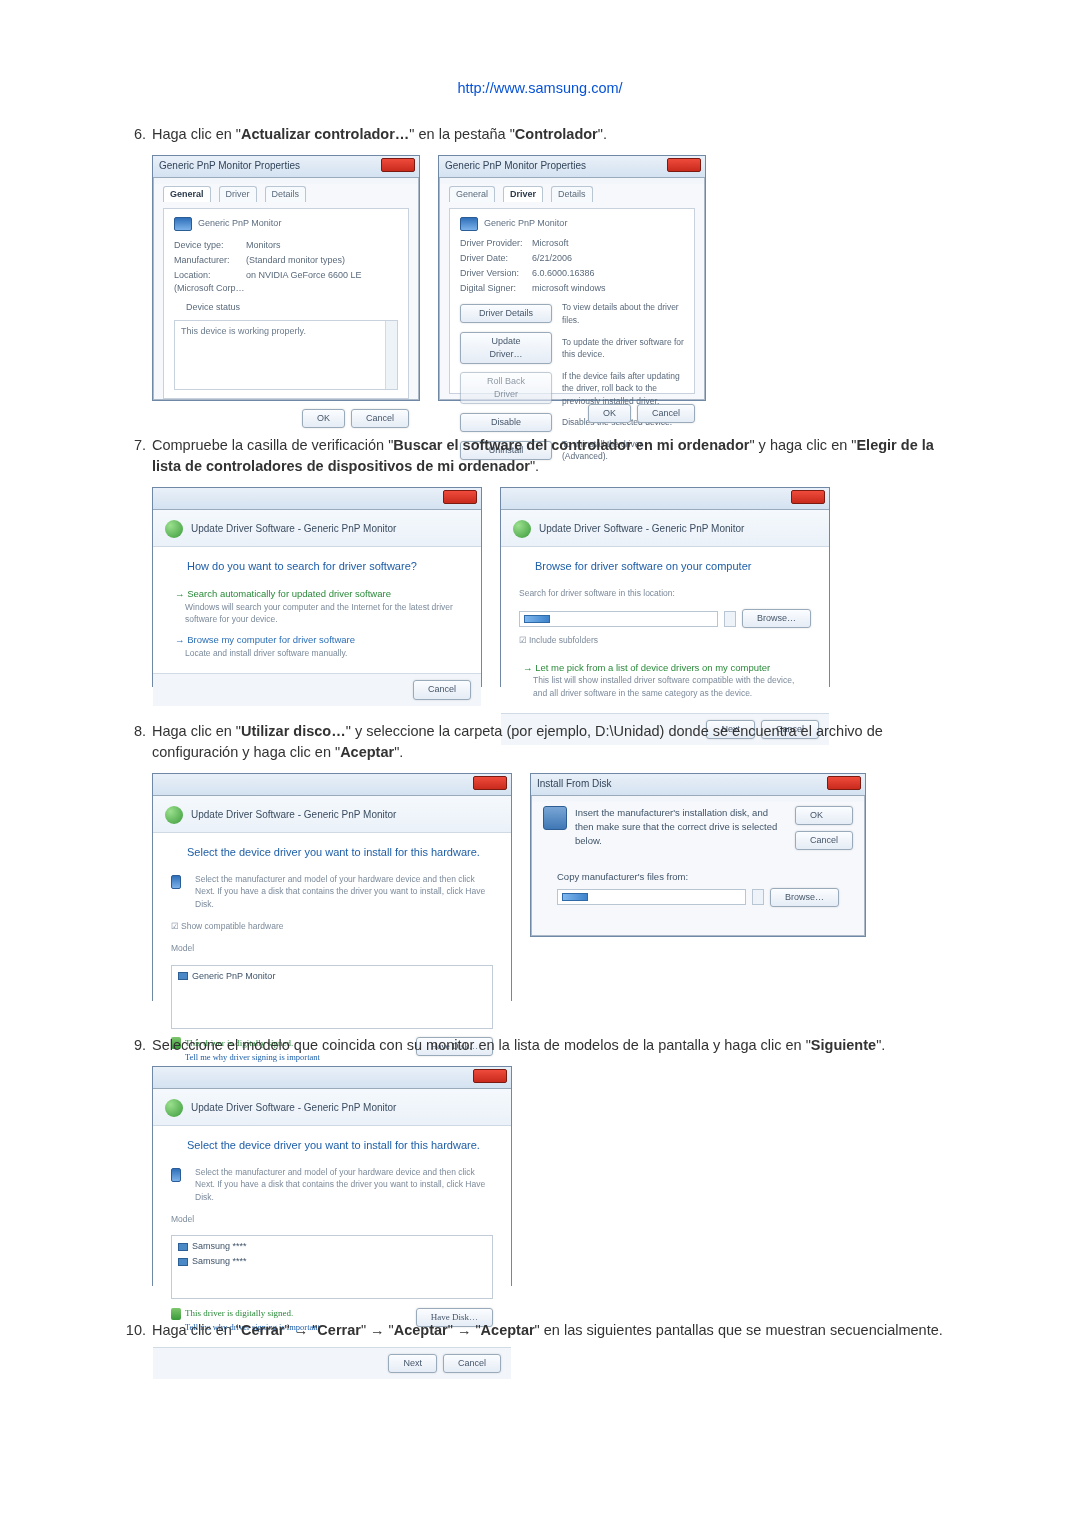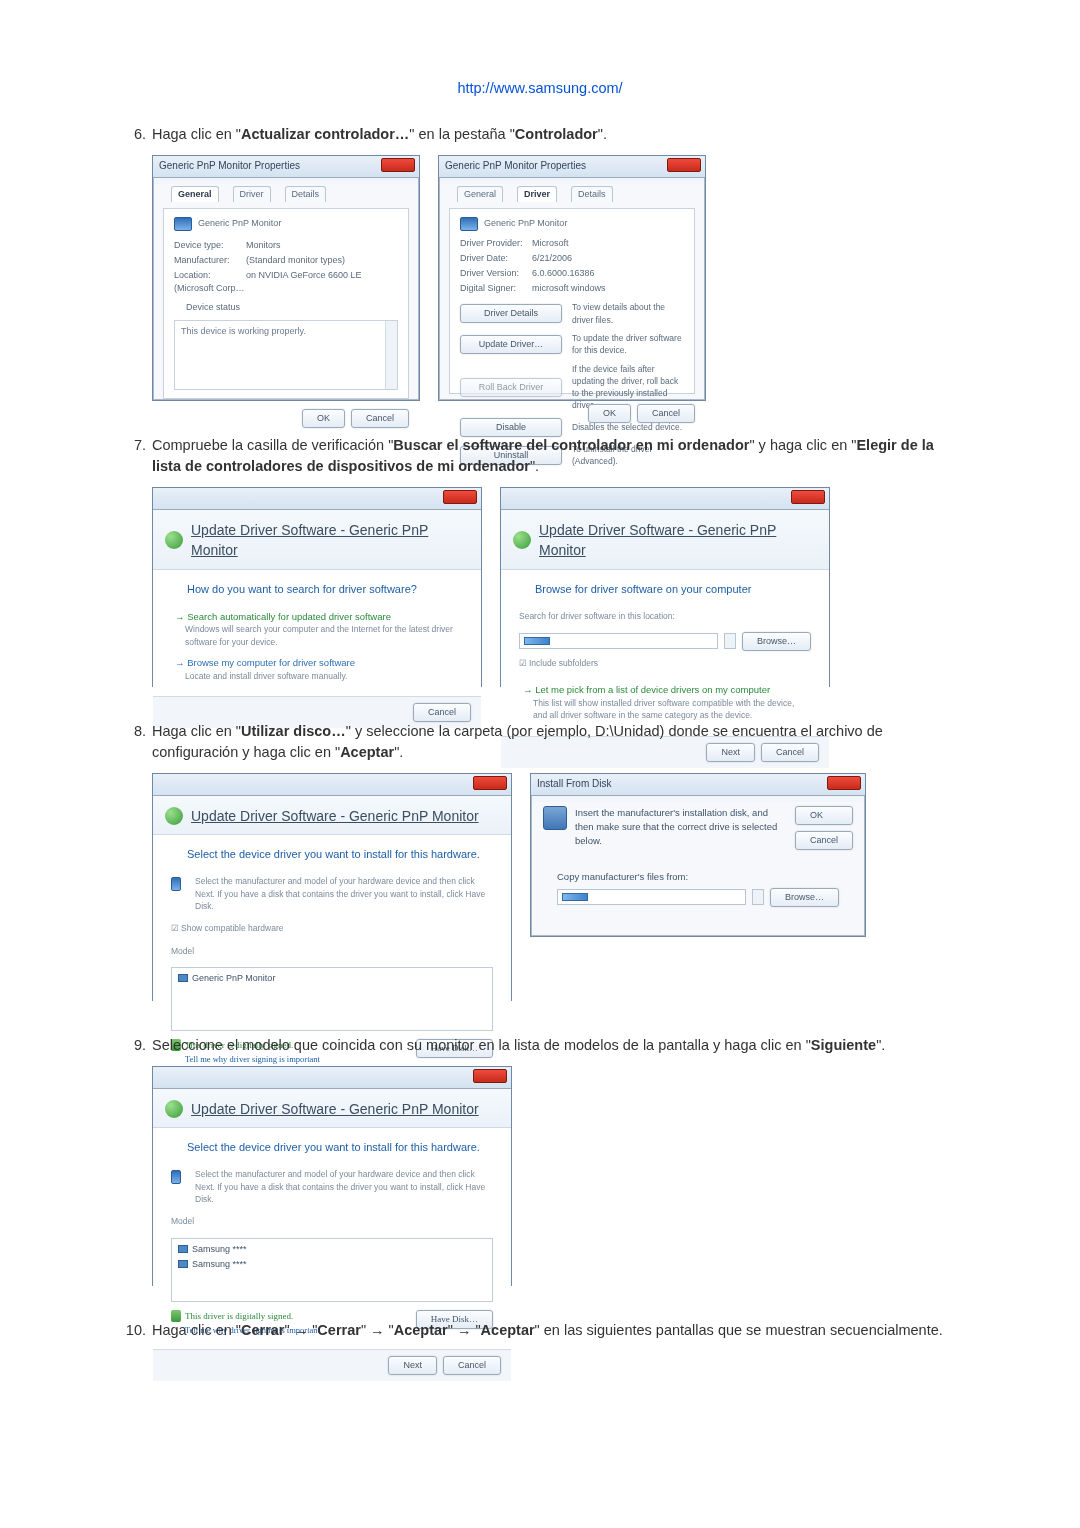--- a/index.html
+++ b/index.html
@@ -75,10 +75,9 @@
   }
   .tabs {
     display: flex;
-    gap: 14px;
+    gap: 8px;
     margin-bottom: 6px;
     font-size: 9px;
-    margin-left: 8px;
   }
   .tabs span {
     background: #f7fafd;

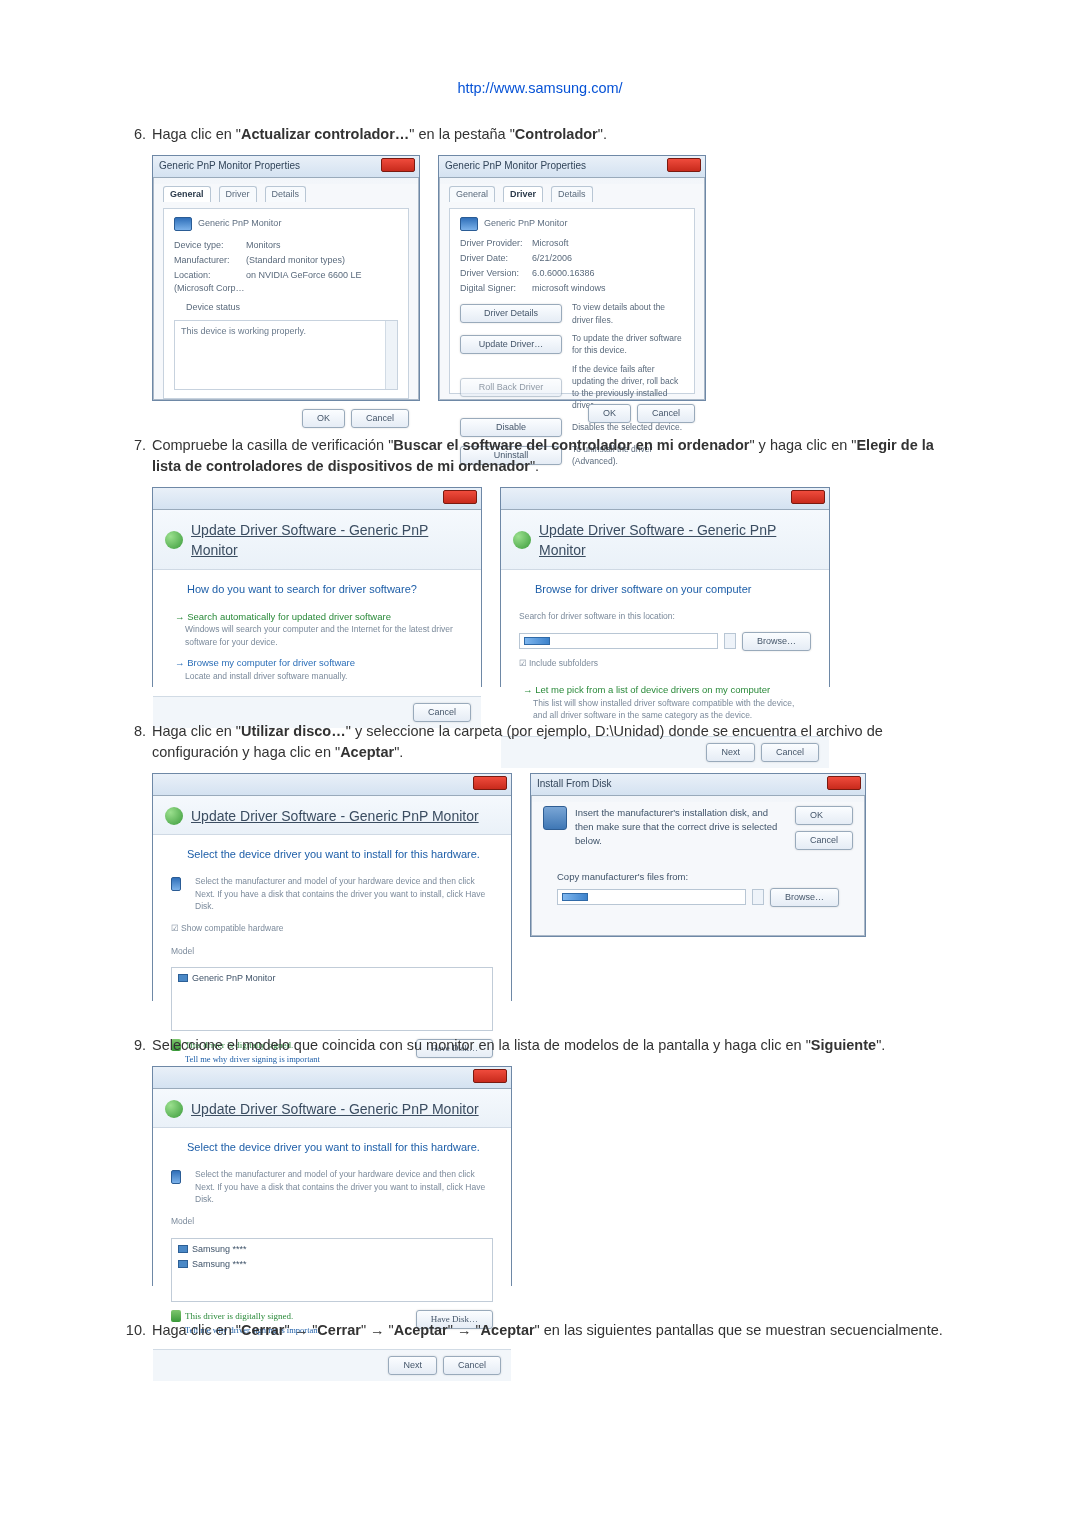--- a/index.html
+++ b/index.html
@@ -144,7 +144,7 @@
   }
   .smallbtns { display:flex; flex-direction: column; gap:6px; margin-top:6px; }
   .smallbtns .row { display:flex; gap:10px; align-items: center; }
-  .smallbtns .winbtn { width: 102px; text-align:center; flex: 0 0 auto; }
+  .smallbtns .winbtn { width: 92px; text-align:center; flex: 0 0 auto; }
   .smallbtns .txt { flex:1; font-size:8.5px; color:#5a6a7c; }
 
   

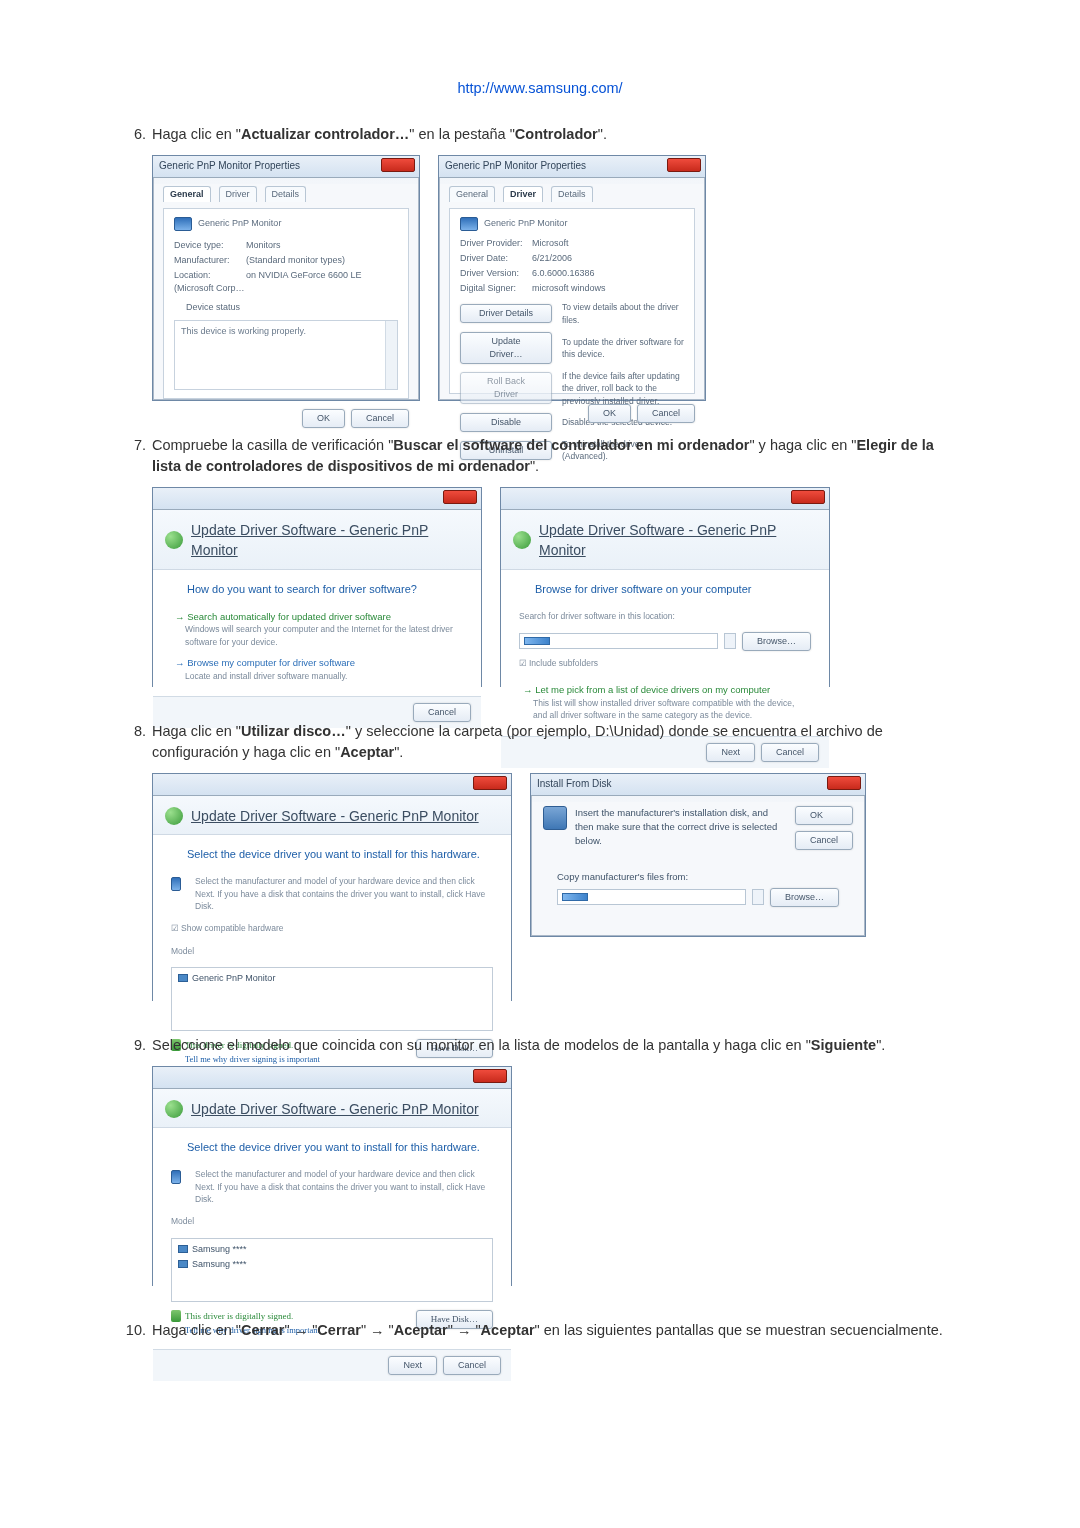--- a/index.html
+++ b/index.html
@@ -152,12 +152,11 @@
     background: linear-gradient(#f5f9fd,#eaf1f8);
     border-bottom: 1px solid #cfd9e4;
     padding: 10px 12px 8px;
-    font-size: 14px;
+    font-size: 10px;
     color: #3b4d61;
     display: flex;
     align-items: center;
     gap: 8px;
-    text-decoration: underline;
   }
   .wiz .banner .arrow {
     width: 18px; height: 18px; border-radius: 50%;

